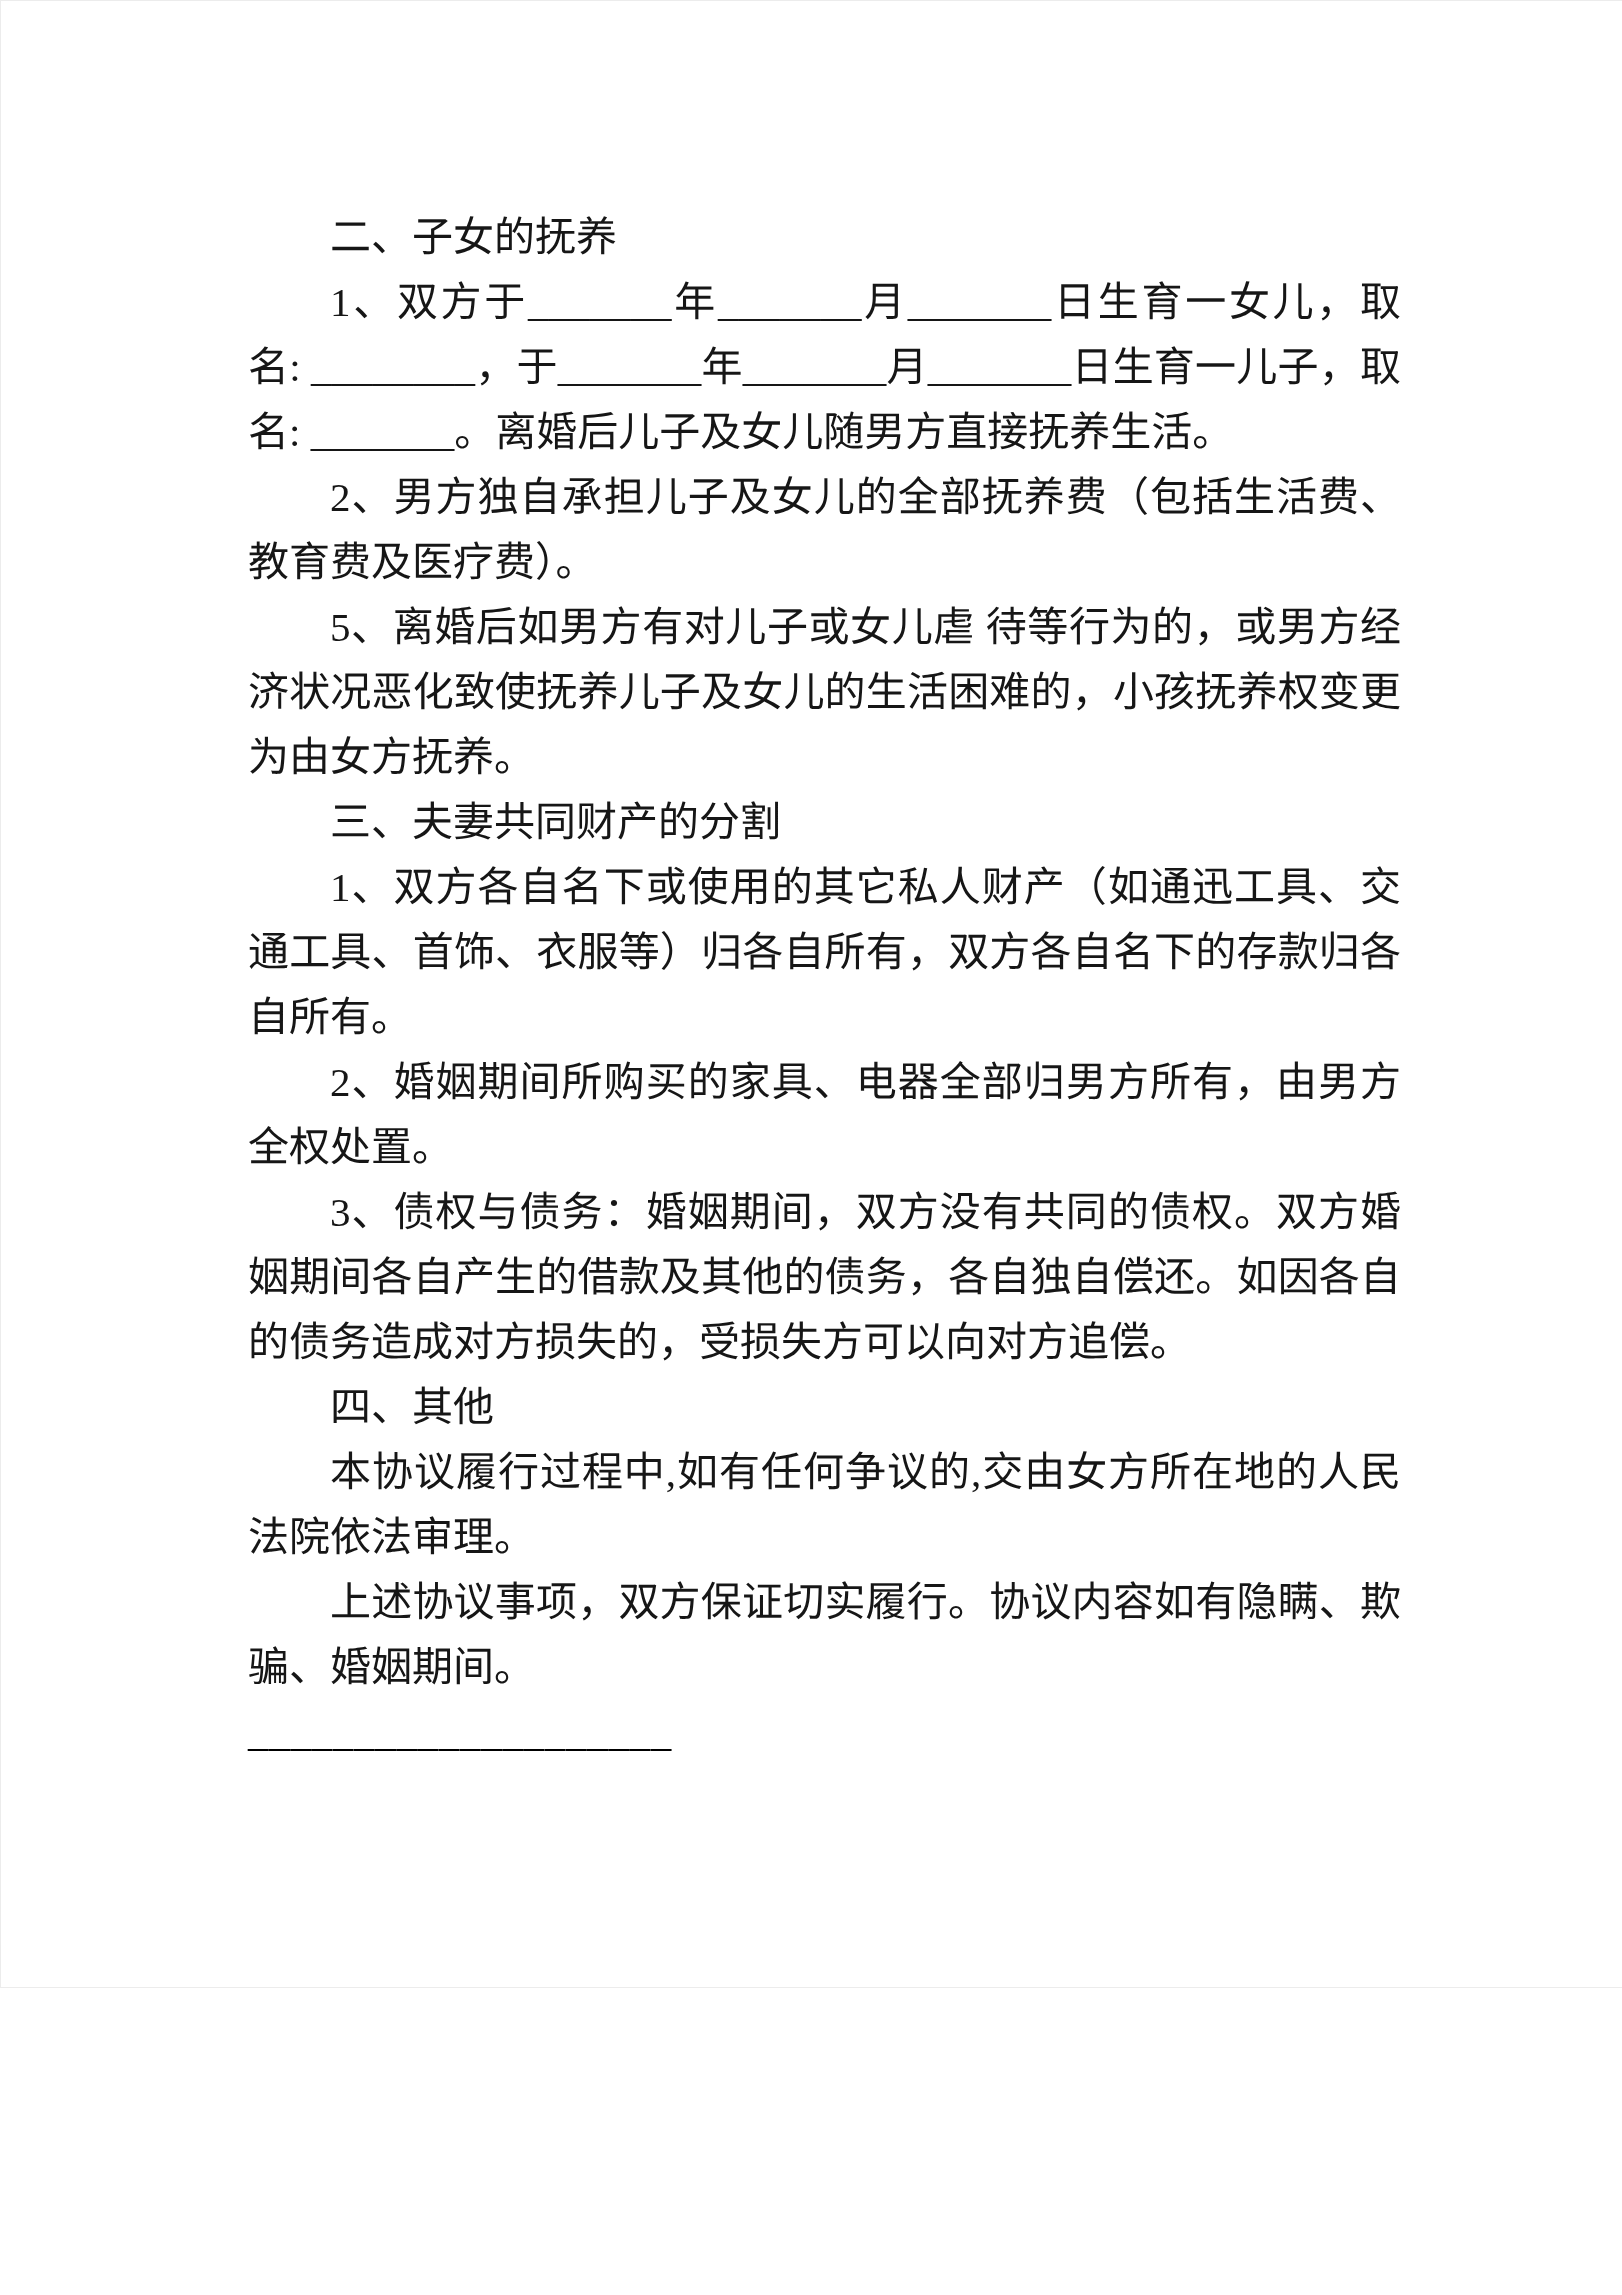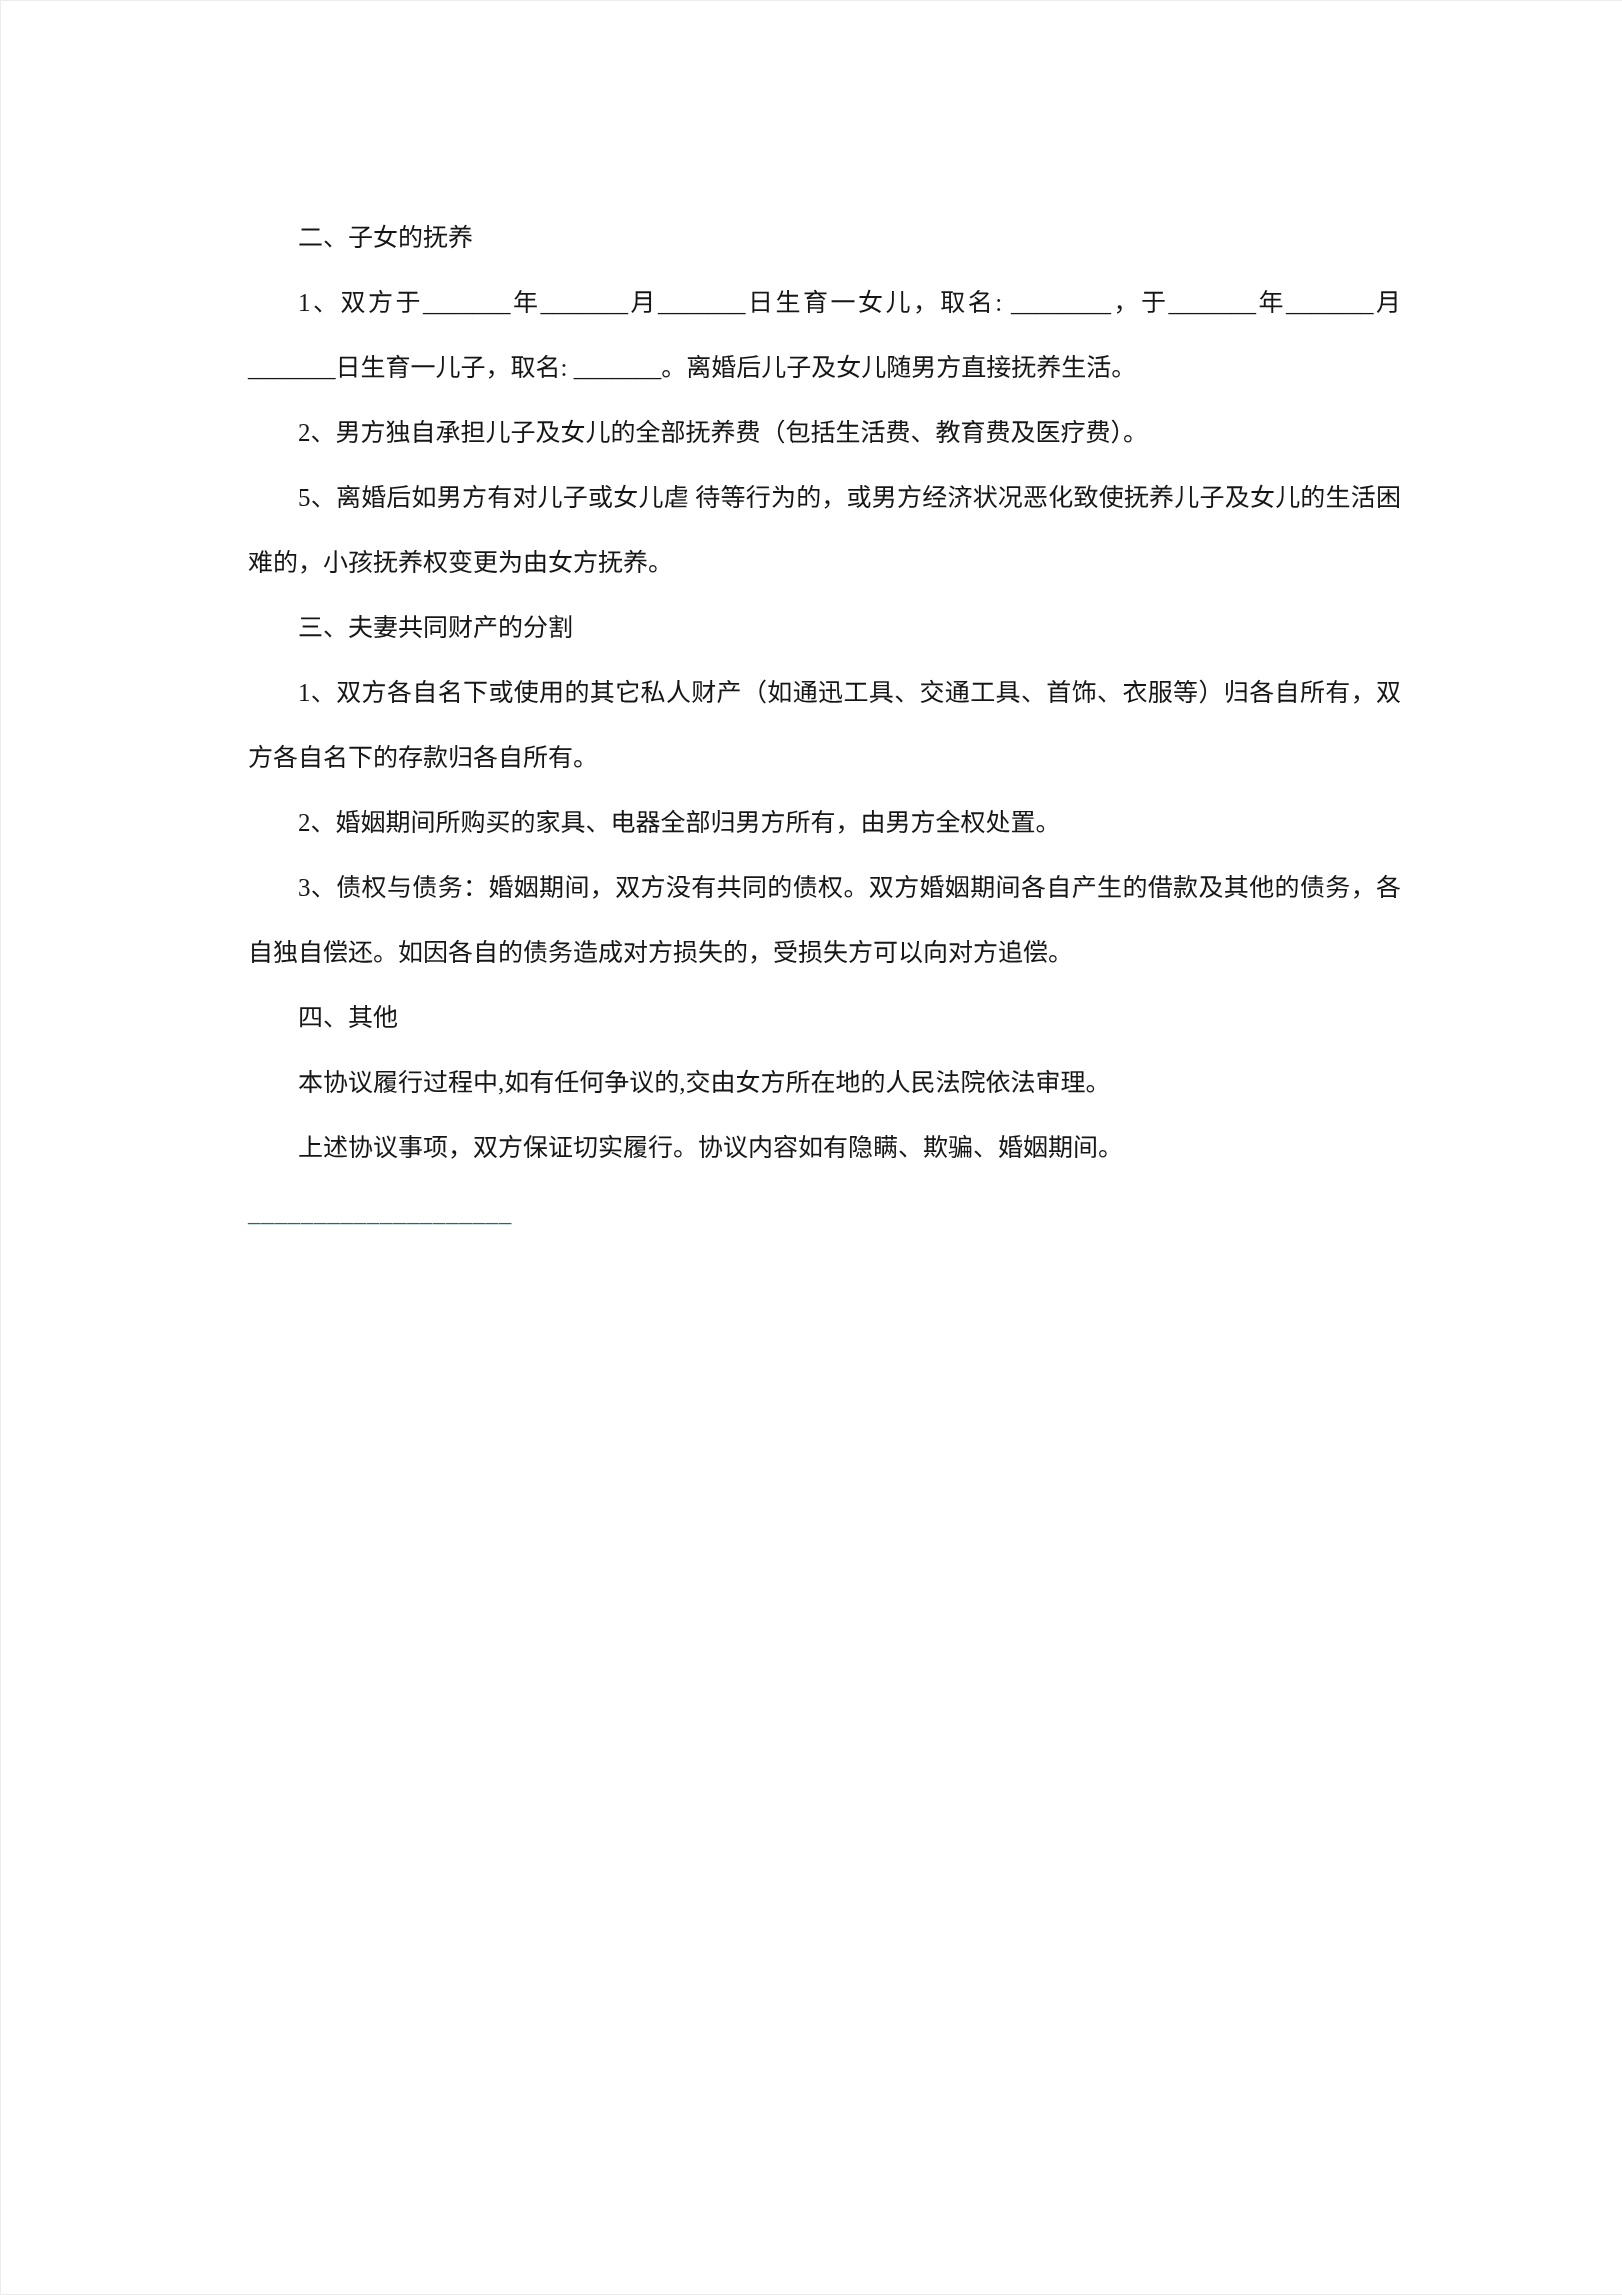--- a/index.html
+++ b/index.html
@@ -12,12 +12,12 @@
     position: relative;
     box-sizing: border-box;
     width: 1623px;
-    height: 2295px;
+    height: 1988px;
     background: #ffffff;
     border: 1.3px solid #ececec;
     padding: 204px 221px 0 247px;
     font-family: "Liberation Serif", "DejaVu Serif", serif;
-    font-size: 25px;
+    font-size: 41px;
     line-height: 65px;
     color: #161616;
   }

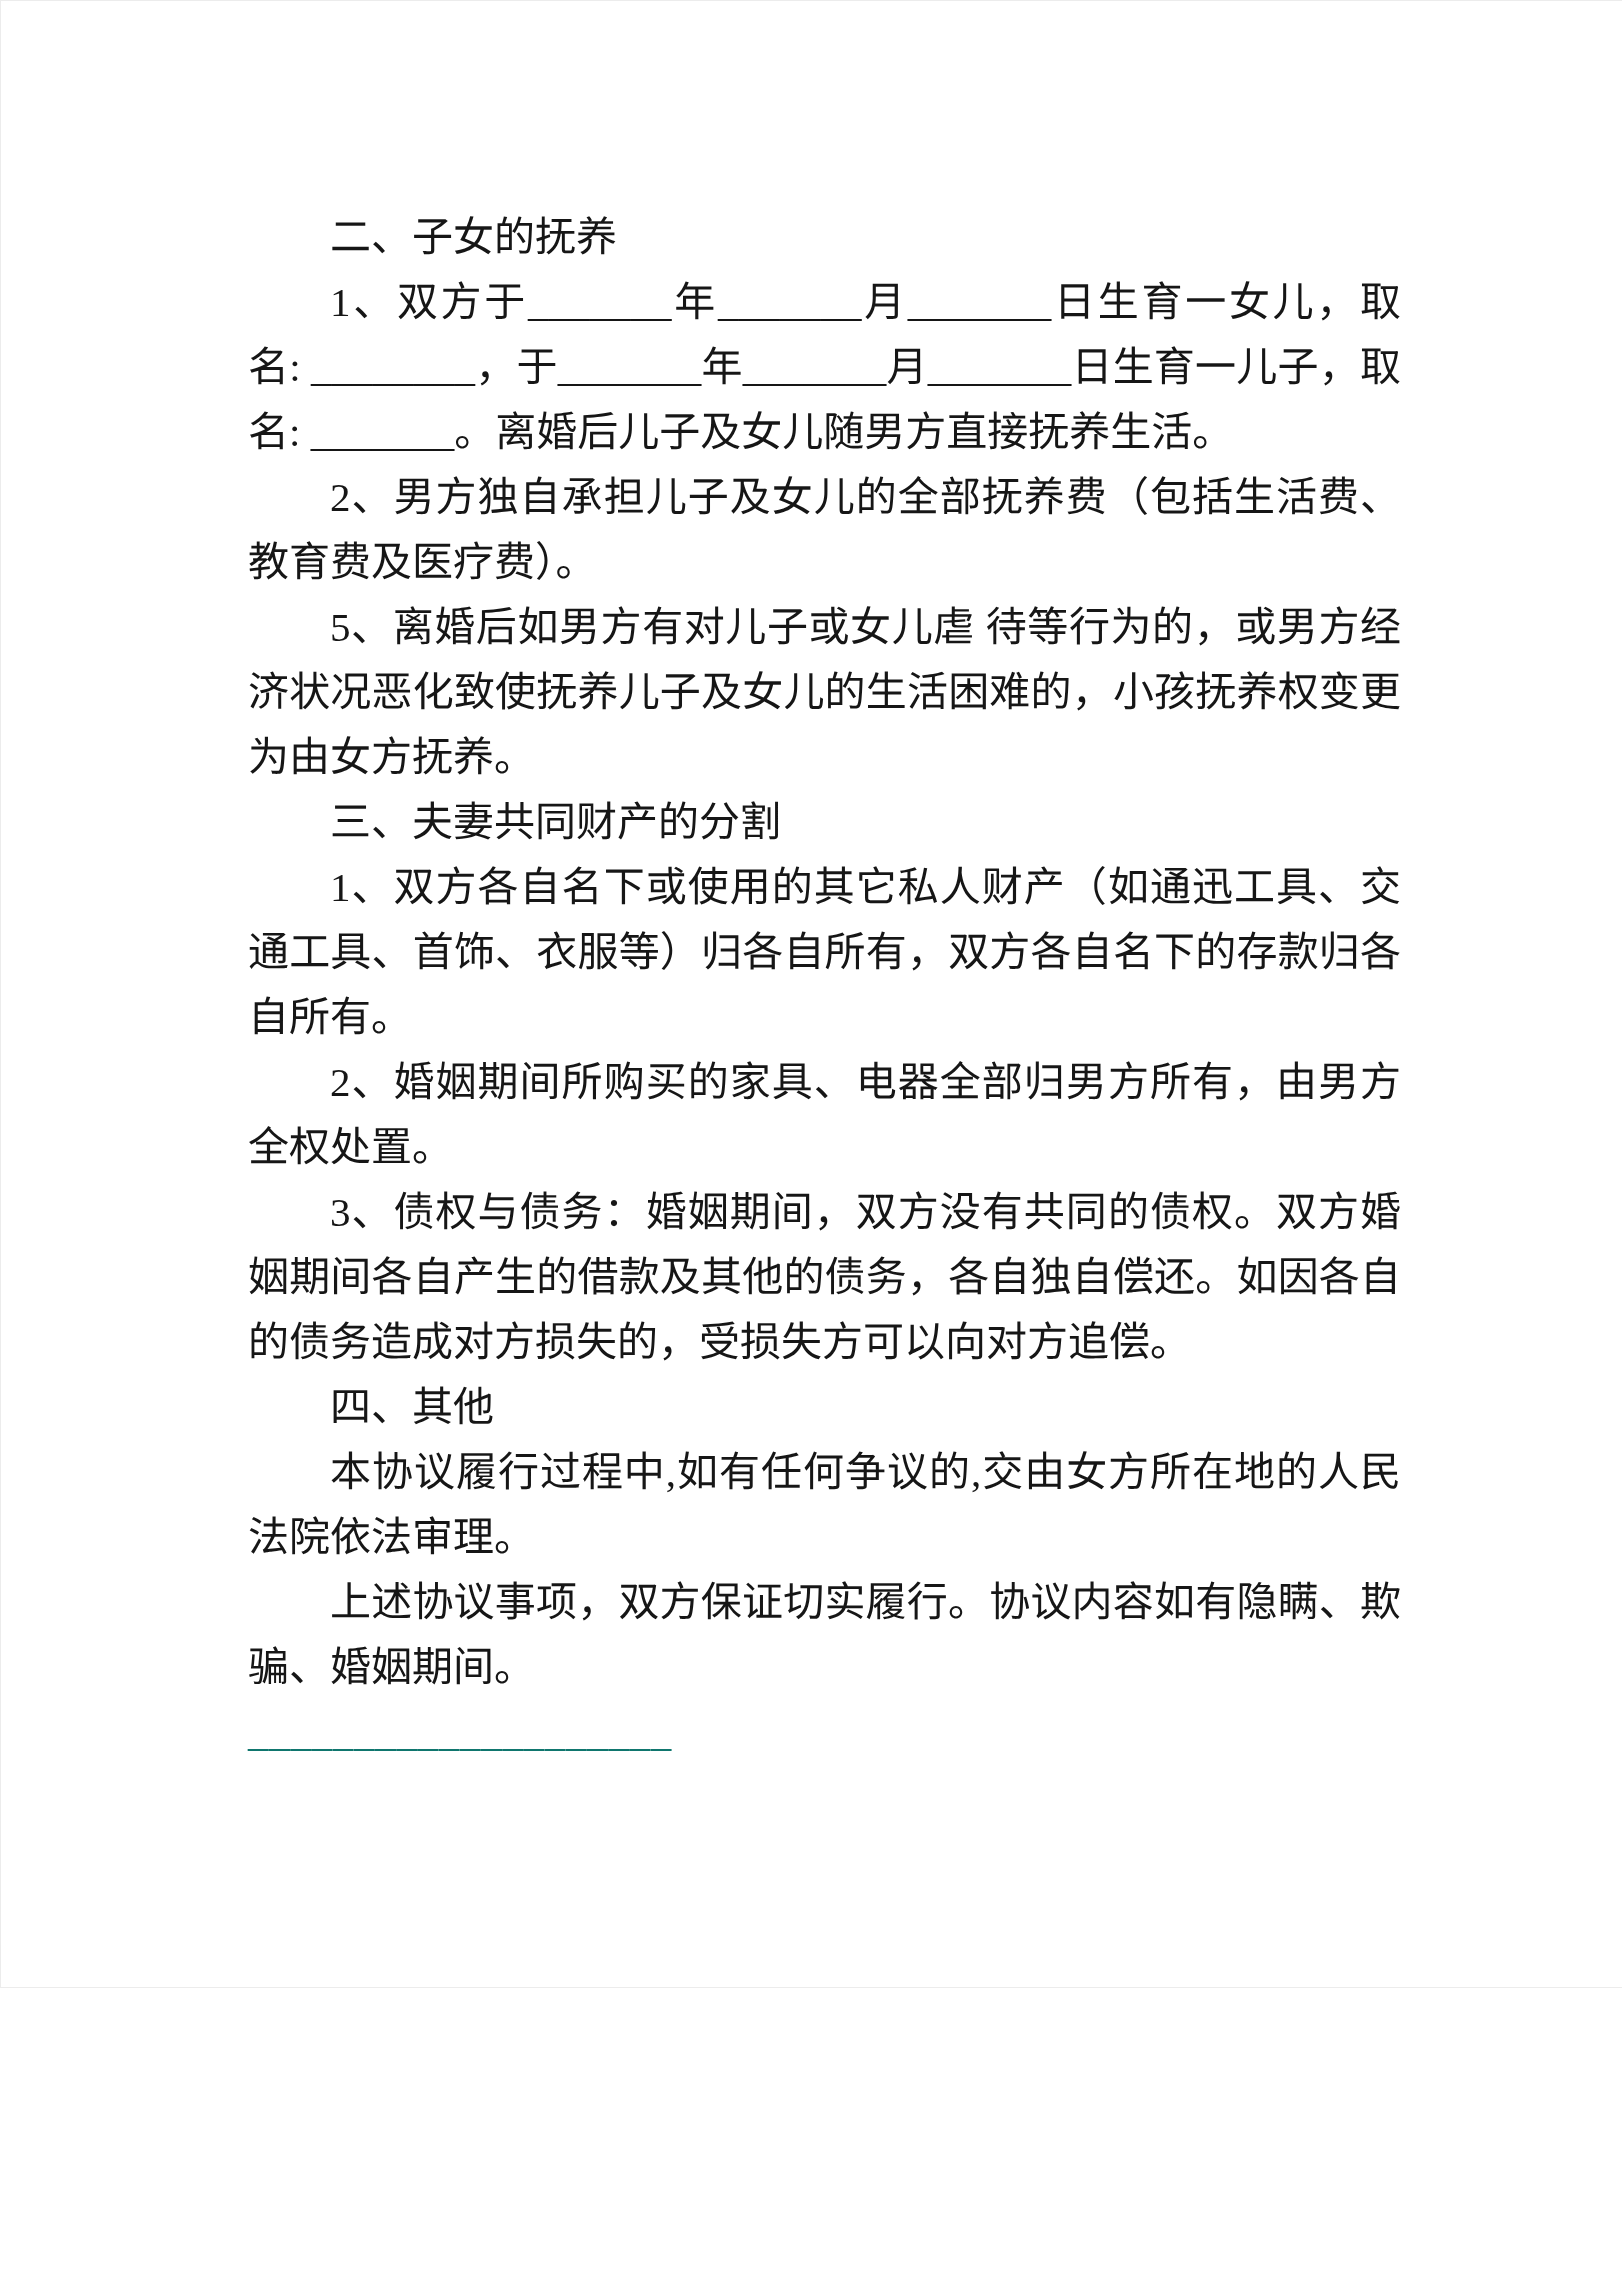--- a/index.html
+++ b/index.html
@@ -35,7 +35,7 @@
     text-indent: 0;
   }
   .para.blank-line {
-    color: #0f766e;
+    color: #000000;
     letter-spacing: 0.7px;
   }
   .para.signature {

